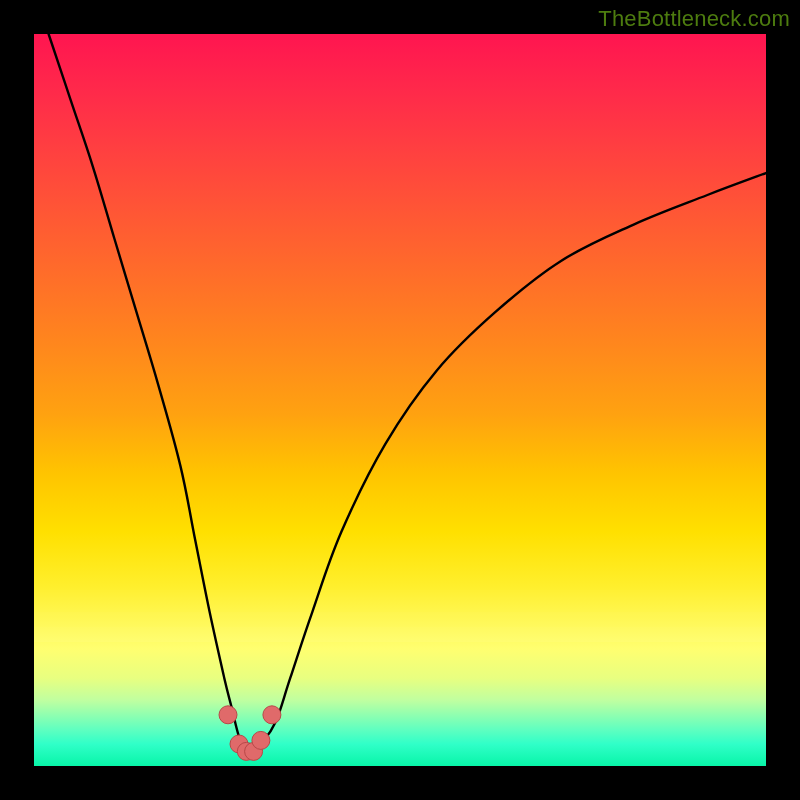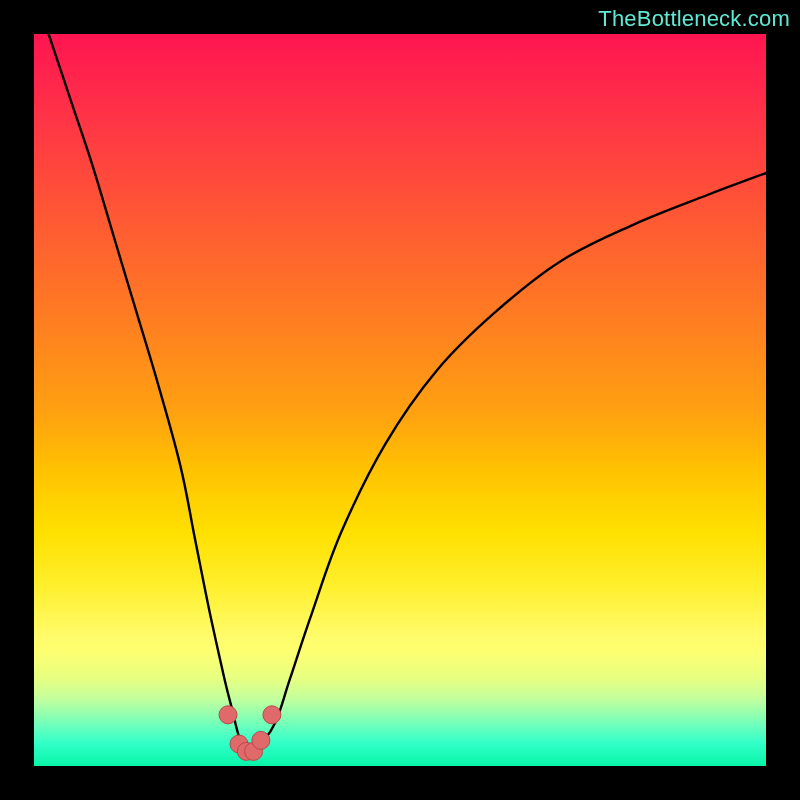--- a/index.html
+++ b/index.html
@@ -51,7 +51,7 @@
     position: absolute;
     top: 6px;
     right: 10px;
-    color: #5eead4;
+    color: #4d7c0f;
     font-size: 22px;
     font-weight: 500;
     letter-spacing: 0.2px;

